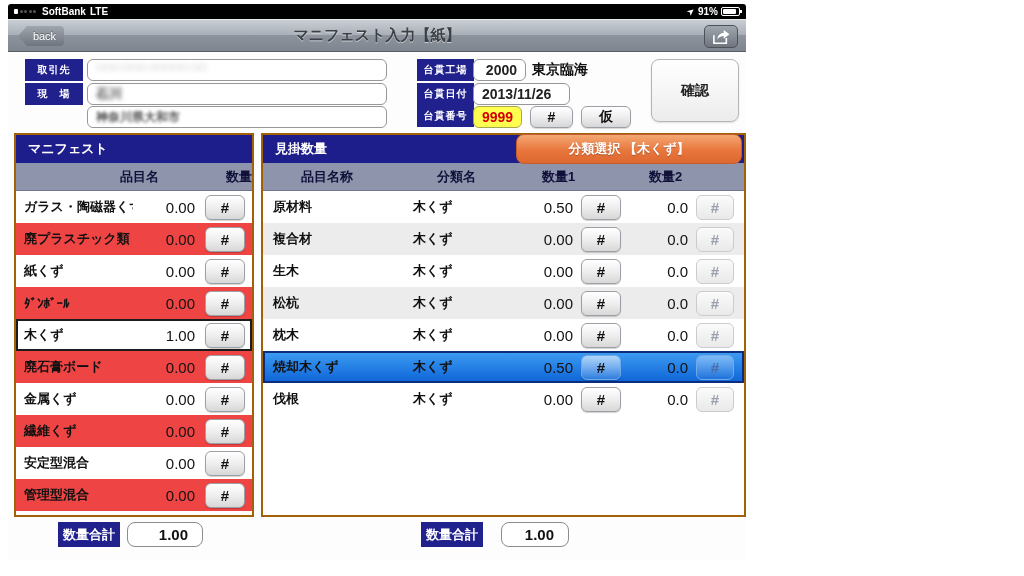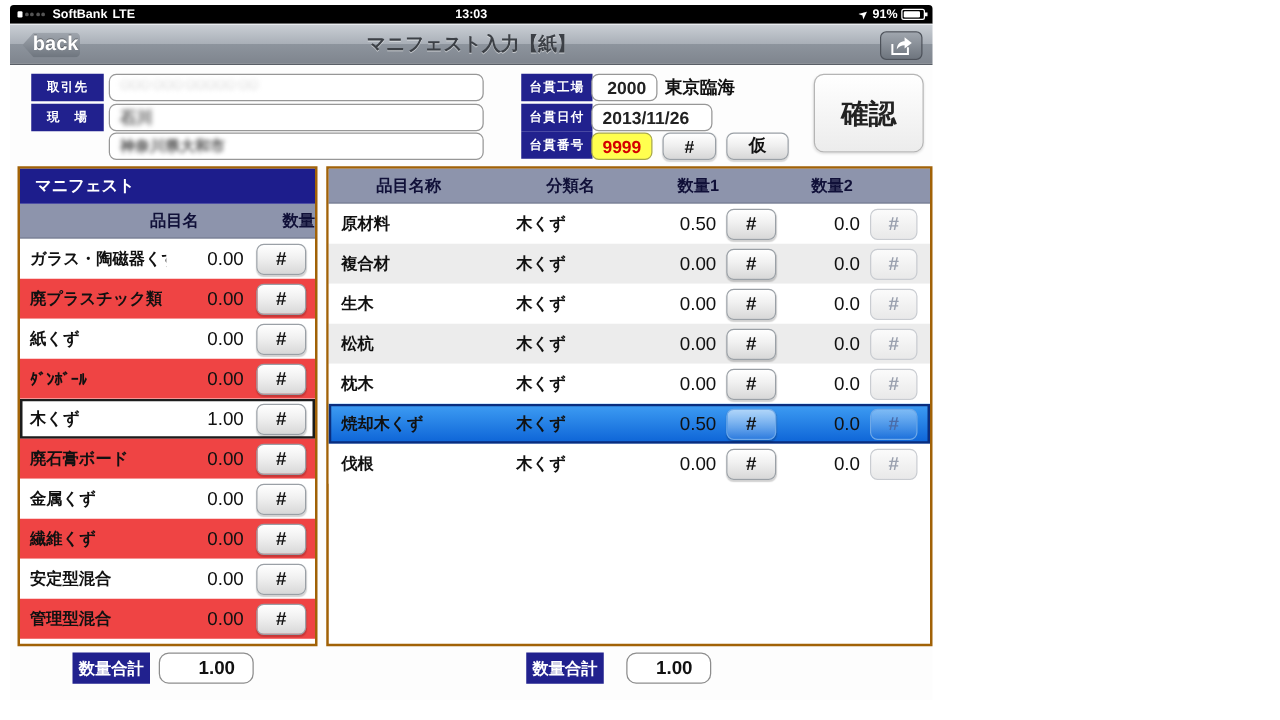--- a/index.html
+++ b/index.html
@@ -131,7 +131,6 @@
         <span>SoftBank</span>
         <span>LTE</span>
       </div>
-      <div class="sb-time">13:03</div>
       <div class="sb-right">
         <span class="loc">➤</span>
         <span>91%</span>

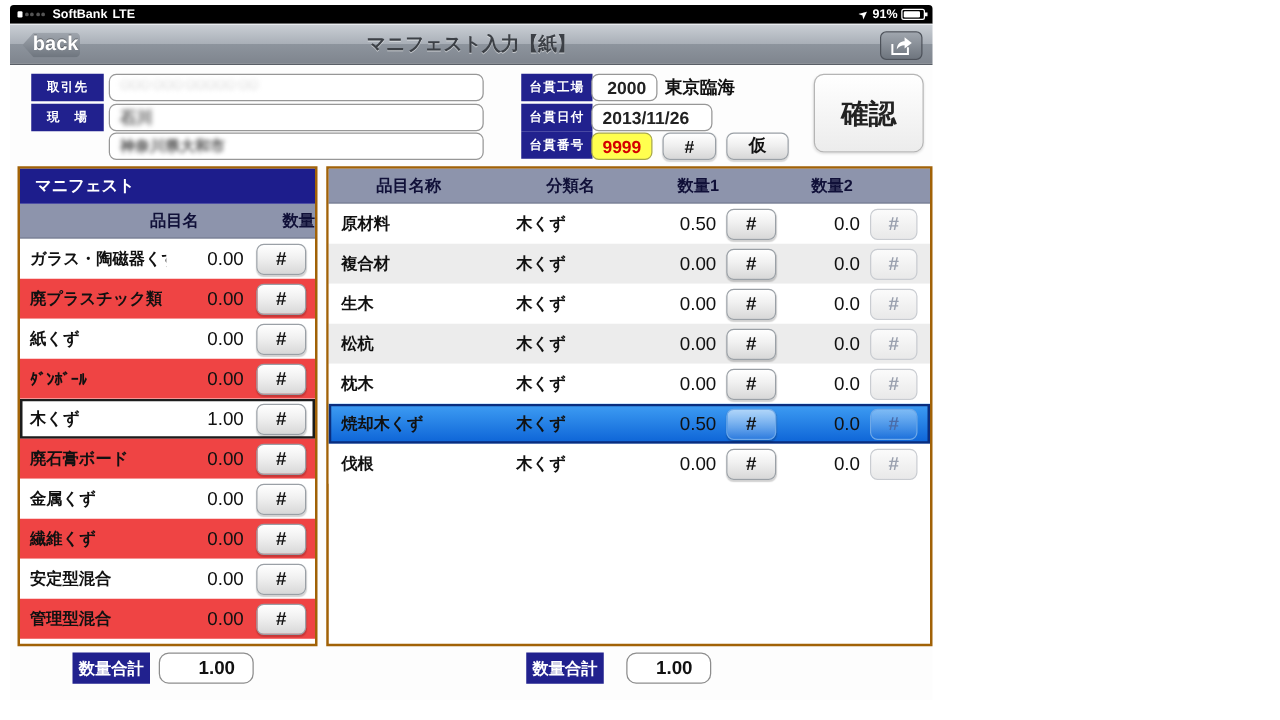--- a/index.html
+++ b/index.html
@@ -29,7 +29,7 @@
   .back-btn { position:absolute; left:10px; top:6px; width:46px; height:20px;
     background:linear-gradient(#a0a6ae,#6e757e); border-radius:4px;
     clip-path:polygon(0 50%, 9px 0, 100% 0, 100% 100%, 9px 100%);
-    color:#fff; font-size:16px; font-weight:bold; display:flex; align-items:center;
+    color:#fff; font-size:11px; font-weight:normal; display:flex; align-items:center;
     justify-content:center; padding-left:7px; text-shadow:0 -1px 0 rgba(0,0,0,.35); cursor:pointer; }
   .nav-title { position:absolute; left:0; top:0; width:100%; height:100%;
     display:flex; align-items:center; justify-content:center;

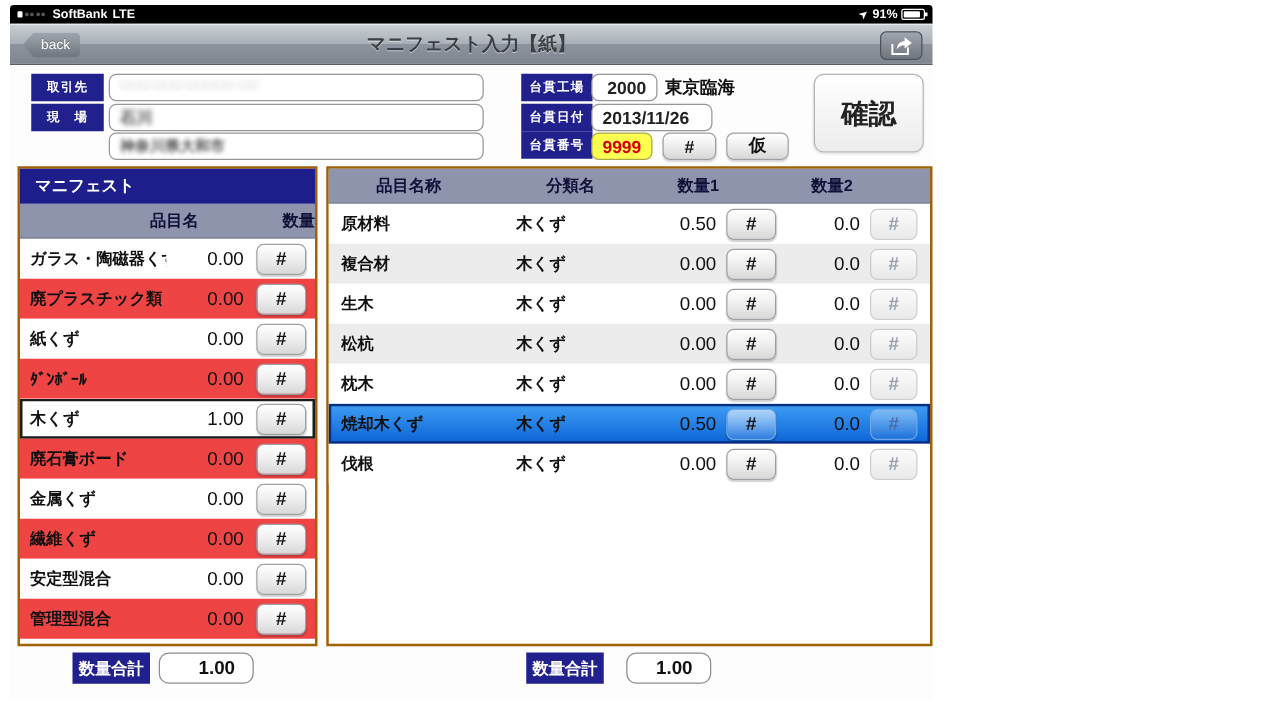--- a/index.html
+++ b/index.html
@@ -57,7 +57,7 @@
     box-shadow:0 1px 1px rgba(0,0,0,.15); }
   .confirm-btn { position:absolute; left:643px; top:55px; width:88px; height:63px;
     border:1px solid #b5b5b5; border-radius:8px; background:linear-gradient(#ffffff,#ececec);
-    font-size:22px; font-weight:bold; color:#222; display:flex; align-items:center;
+    font-size:14px; font-weight:bold; color:#222; display:flex; align-items:center;
     justify-content:center; cursor:pointer; box-shadow:0 1px 2px rgba(0,0,0,.12); }
 
   

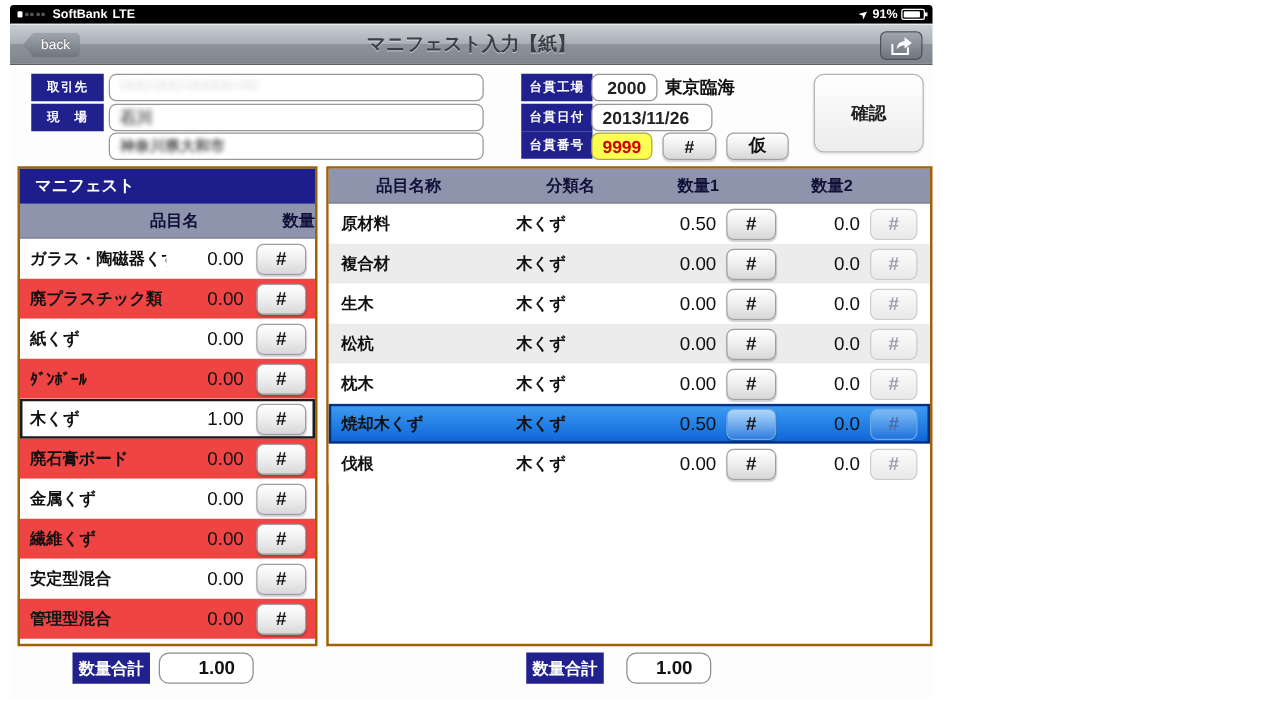--- a/index.html
+++ b/index.html
@@ -238,6 +238,10 @@
     </div>
 
     <div class="tbl" id="apparent-table">
+      <div class="tbl-title">
+        <span>見掛数量</span>
+        <div class="cat-btn">分類選択 【木くず】</div>
+      </div>
       <div class="tbl-head">
         <span class="h-name">品目名称</span>
         <span class="h-cat">分類名</span>

